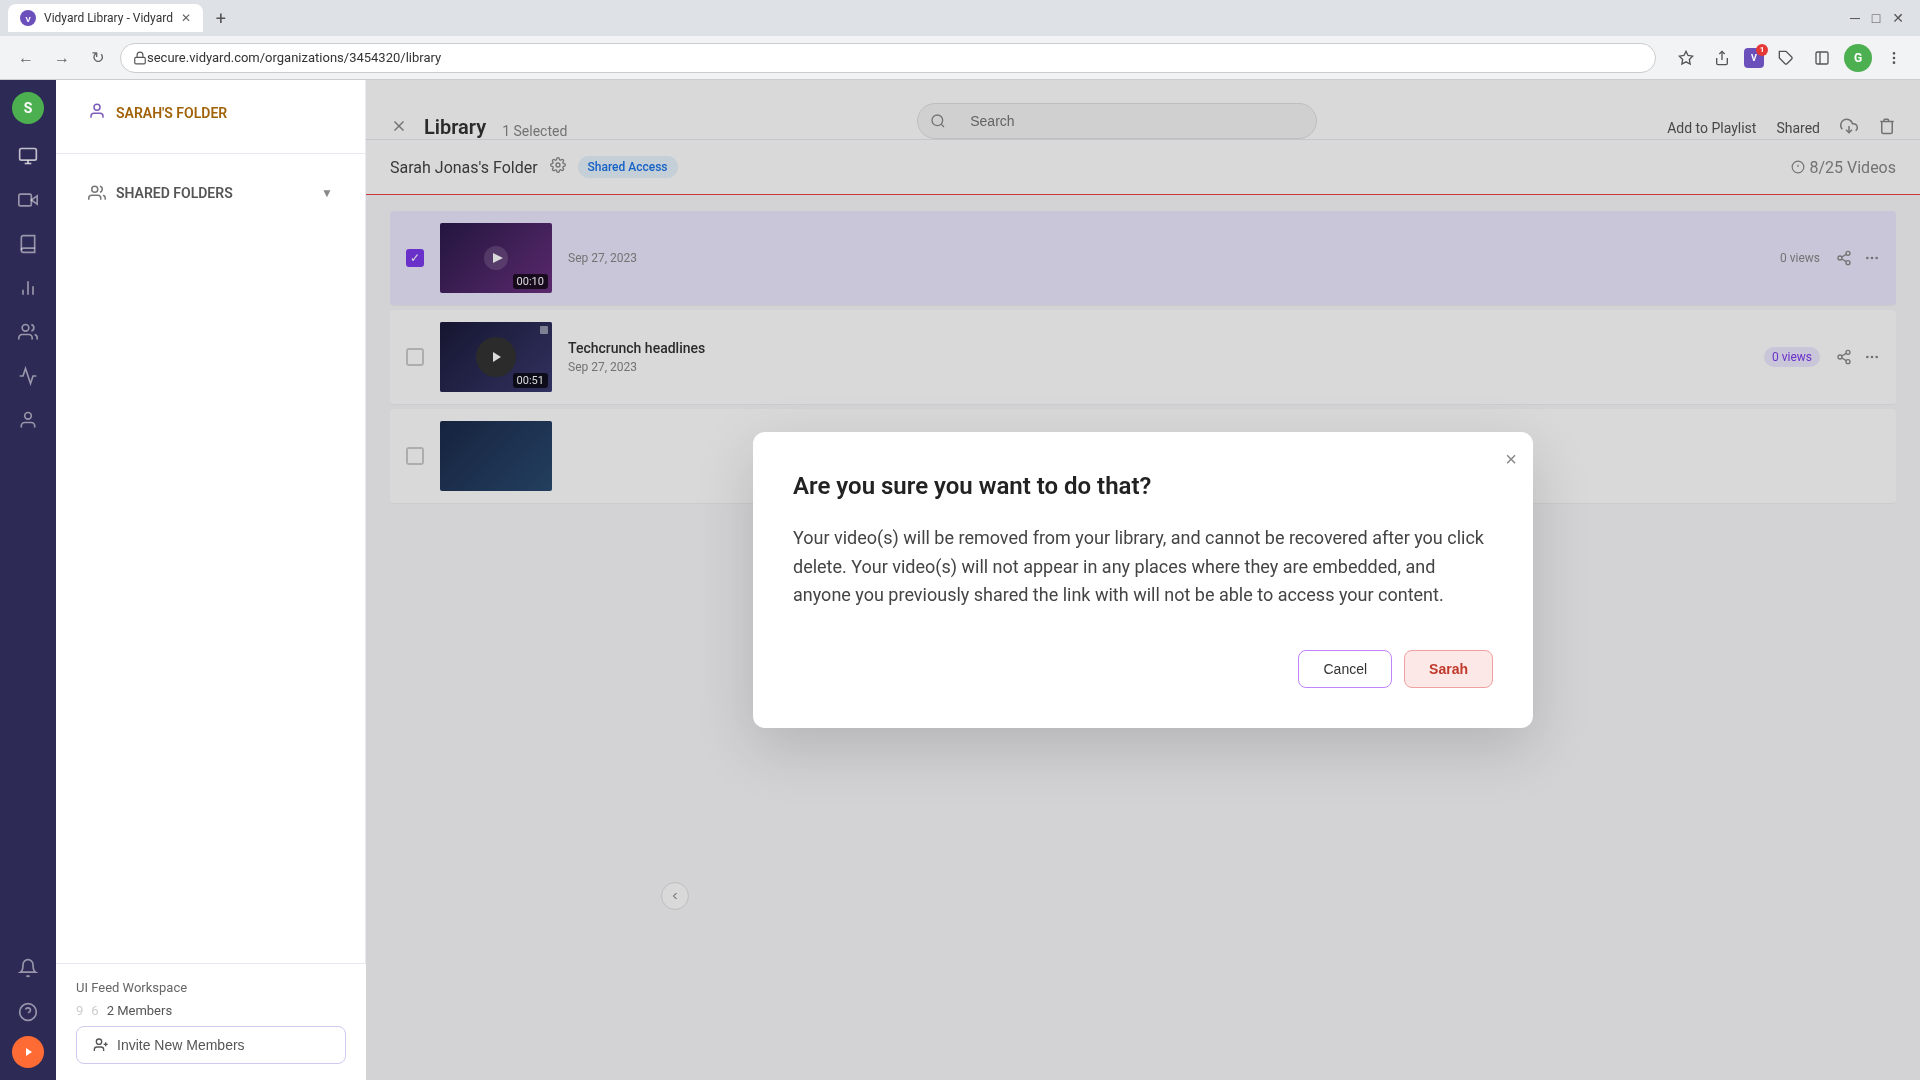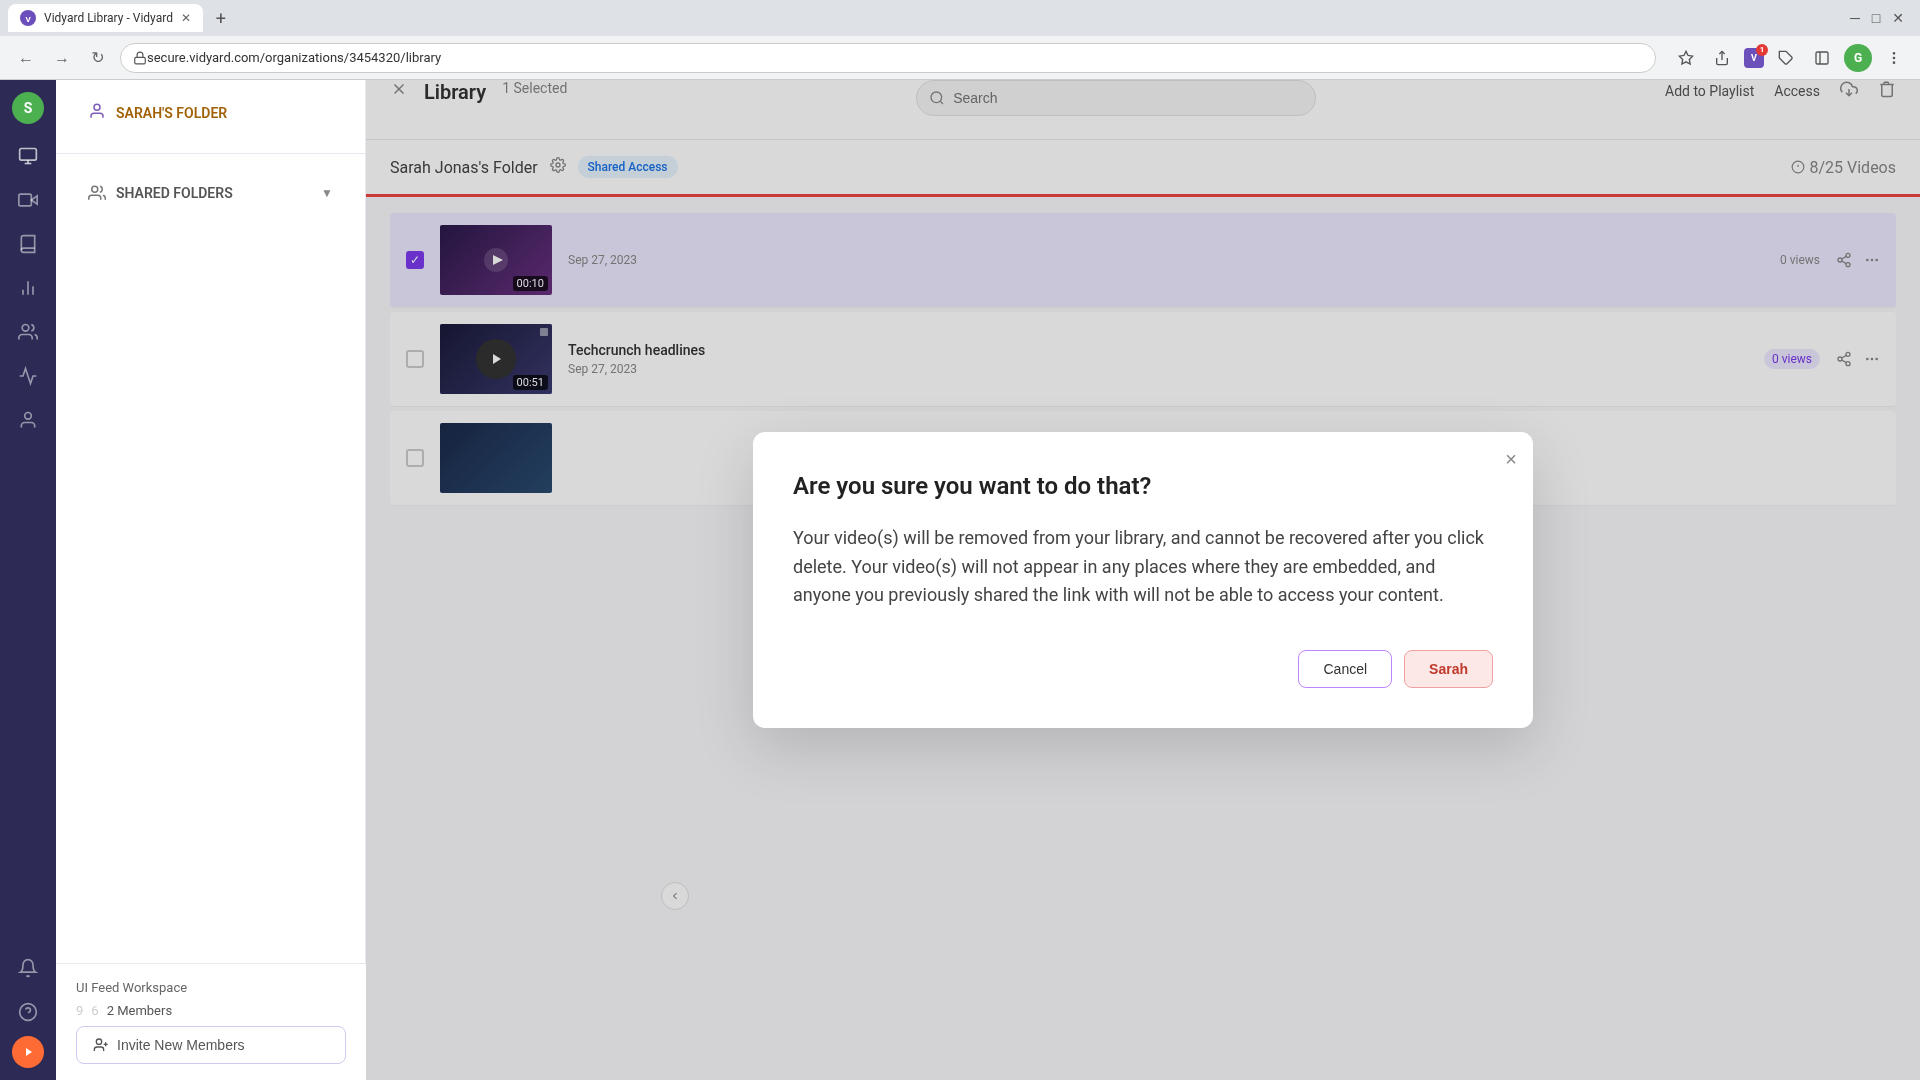--- a/index.html
+++ b/index.html
@@ -33,7 +33,7 @@
     .content-sidebar { width: 310px; background: white; border-right: 1px solid #e8e8f0; display: flex; flex-direction: column; }
 
     
-    .top-bar { height: 60px; background: white; border-bottom: 1px solid #e8e8f0; display: flex; align-items: flex-start; padding: 0 24px; gap: 16px; }
+    .top-bar { height: 60px; background: white; border-bottom: 1px solid #e8e8f0; display: flex; align-items: flex-end; padding: 0 24px; gap: 16px; }
     .top-bar-close { color: #888; font-size: 18px; cursor: pointer; }
     .top-bar-title { font-size: 20px; font-weight: 600; color: #333; }
     .top-bar-selected { font-size: 14px; color: #888; }

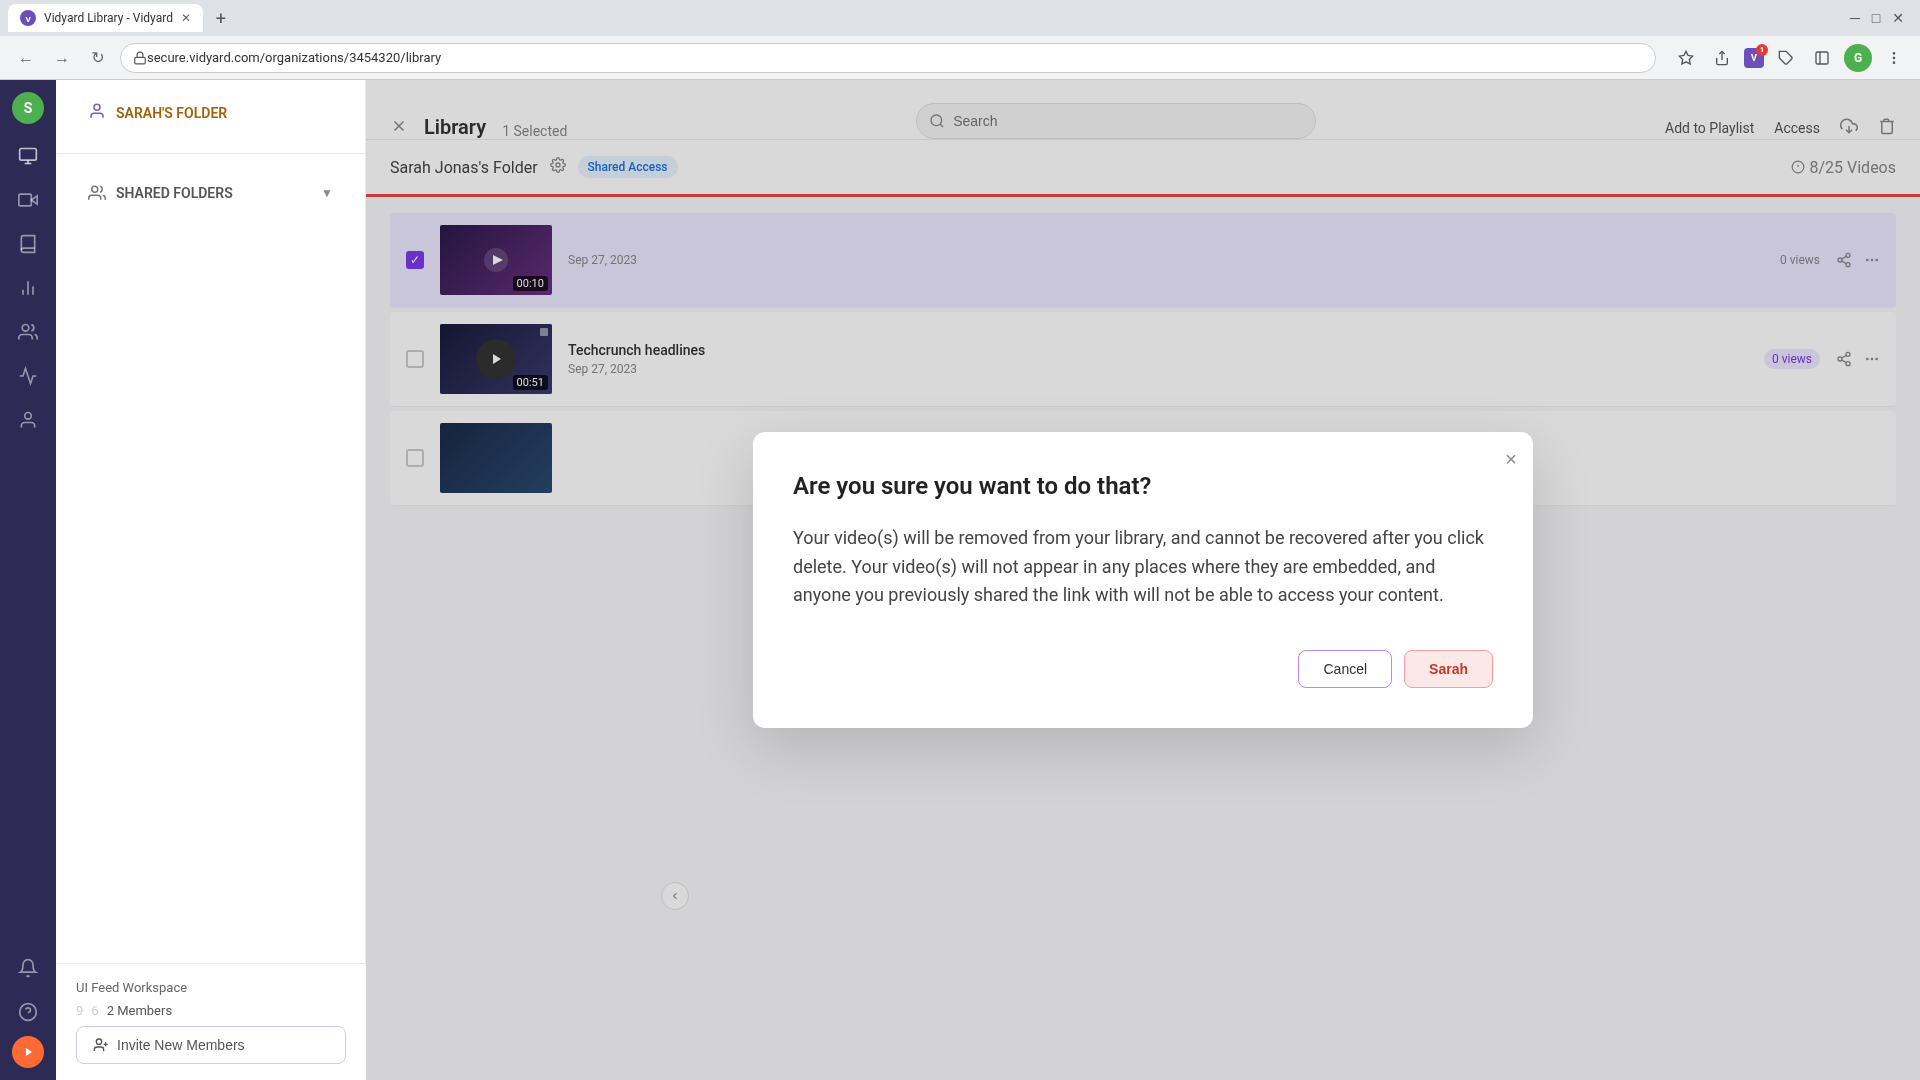--- a/index.html
+++ b/index.html
@@ -37,7 +37,7 @@
     .top-bar-close { color: #888; font-size: 18px; cursor: pointer; }
     .top-bar-title { font-size: 20px; font-weight: 600; color: #333; }
     .top-bar-selected { font-size: 14px; color: #888; }
-    .search-bar { flex: 1; max-width: 400px; background: #f5f5f5; border-radius: 20px; height: 36px; display: flex; align-items: center; padding: 0 12px; gap: 8px; border: 1px solid #e0e0e0; margin-left: auto; }
+    .search-bar { flex: 1; max-width: 400px; background: #f5f5f5; border-radius: 20px; height: 36px; display: flex; align-items: center; padding: 0 12px; gap: 24px; border: 1px solid #e0e0e0; margin-left: auto; }
     .search-bar input { background: none; border: none; outline: none; font-size: 14px; color: #333; flex: 1; }
     .top-bar-actions { display: flex; align-items: center; gap: 20px; margin-left: auto; }
     .top-bar-action { font-size: 14px; color: #555; cursor: pointer; white-space: nowrap; }

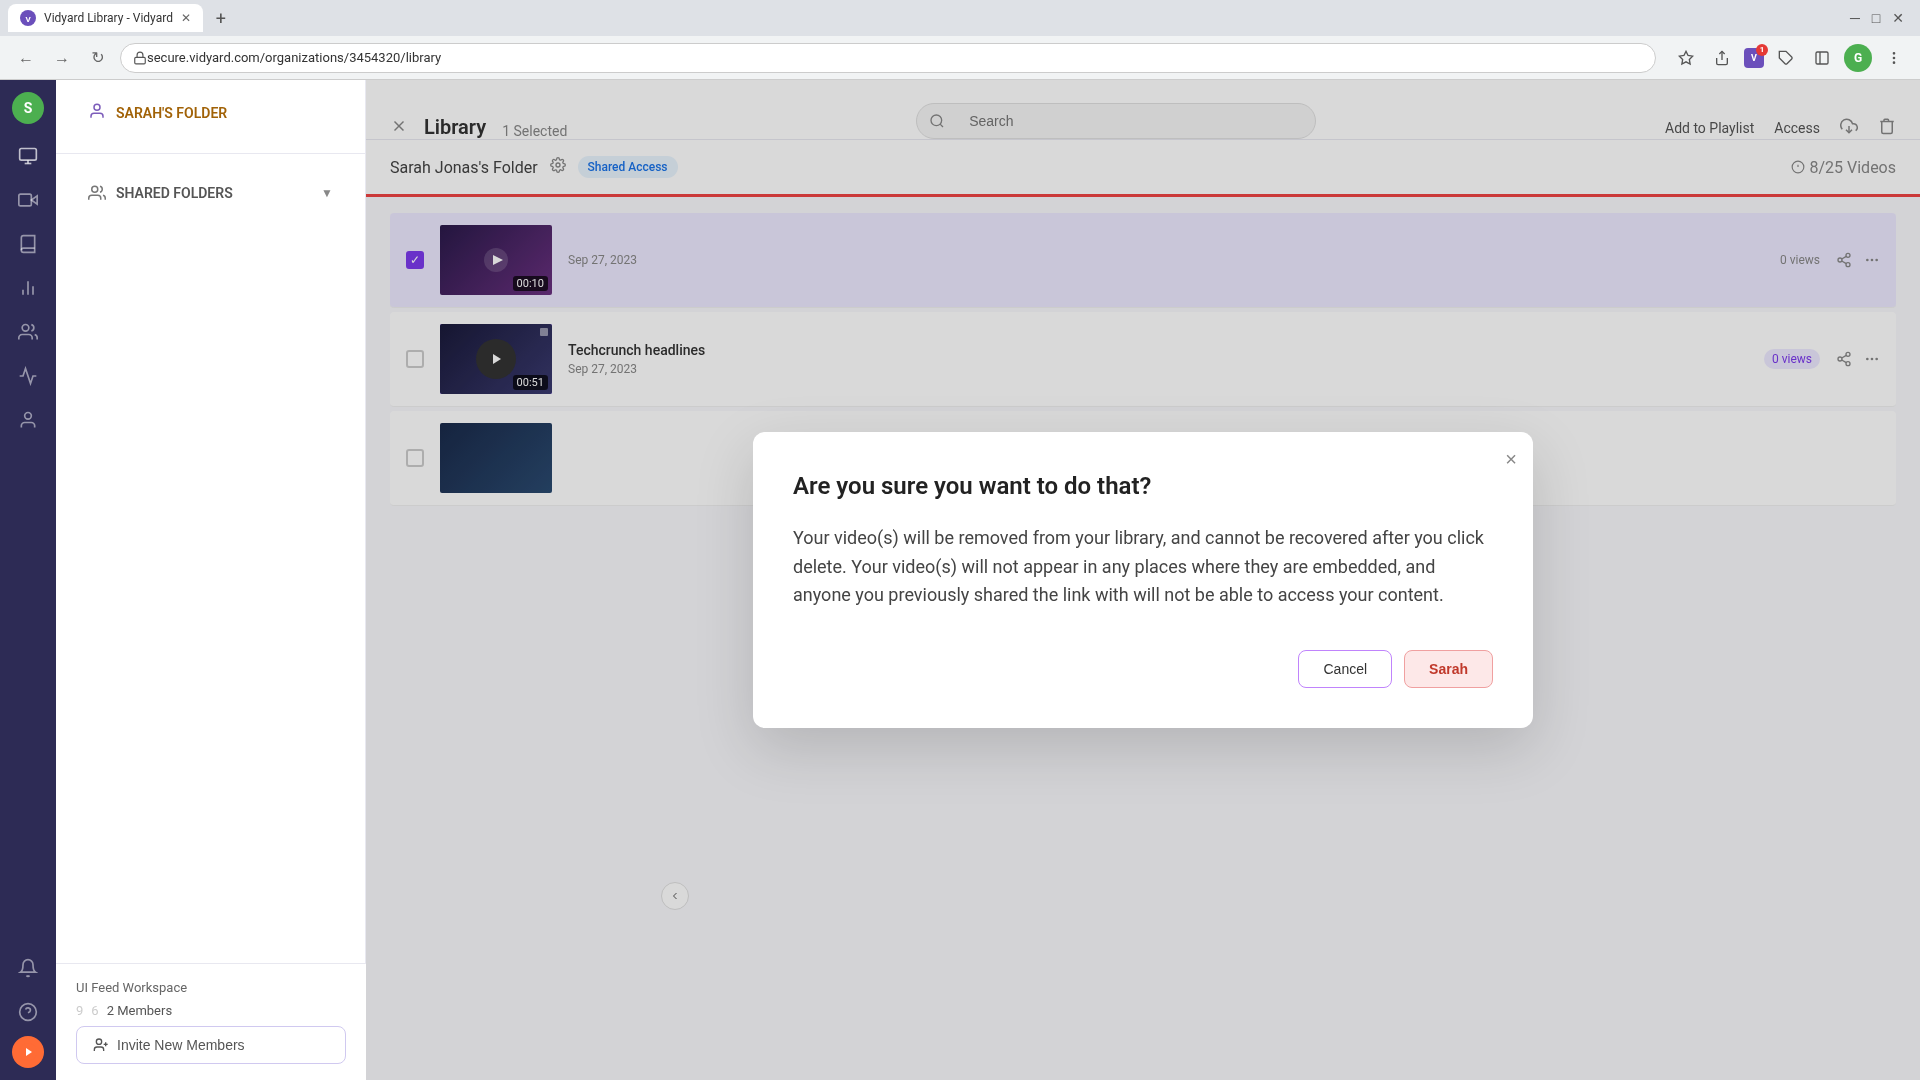--- a/index.html
+++ b/index.html
@@ -299,7 +299,7 @@
       </div>
       <div class="top-bar-actions">
         <span class="top-bar-action">Add to Playlist</span>
-        <span class="top-bar-action">Access</span>
+        <span class="top-bar-action">Shared</span>
         <span class="top-bar-icon">
           <svg width="18" height="18" viewBox="0 0 24 24" fill="none" stroke="#888" stroke-width="2">
               <polyline points="8 17 12 21 16 17"></polyline>

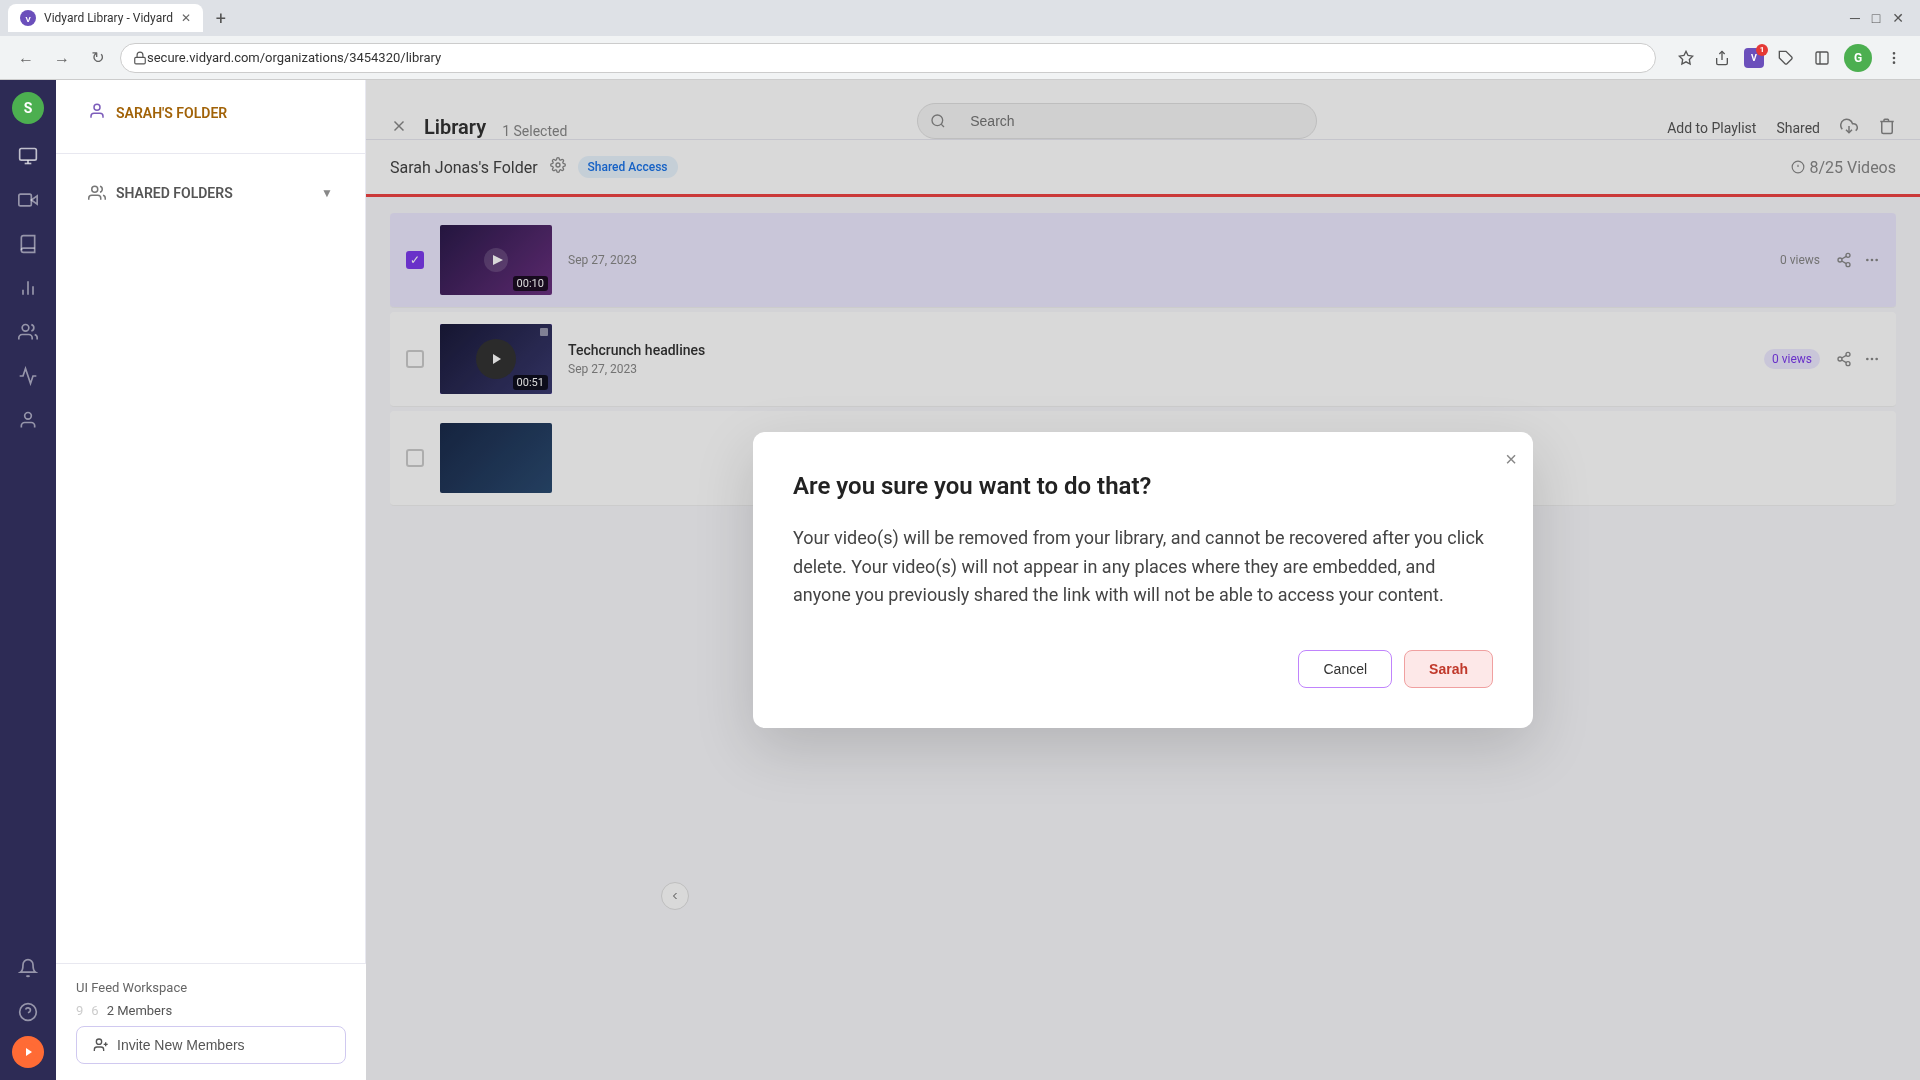--- a/index.html
+++ b/index.html
@@ -45,7 +45,7 @@
 
     
     .main-area { flex: 1; background: #f8f8fc; overflow: hidden; position: relative; }
-    .folder-header { background: white; padding: 16px 24px; display: flex; align-items: center; gap: 12px; border-bottom: 3px solid #ef4444; }
+    .folder-header { background: white; padding: 16px 24px; display: flex; align-items: center; gap: 12px; border-bottom: 1px solid #ef4444; }
     .folder-title { font-size: 16px; color: #444; }
     .gear-icon { color: #888; cursor: pointer; }
     .shared-access-badge { background: #e8f4fd; color: #1a73e8; font-size: 12px; padding: 4px 10px; border-radius: 12px; font-weight: 500; }

